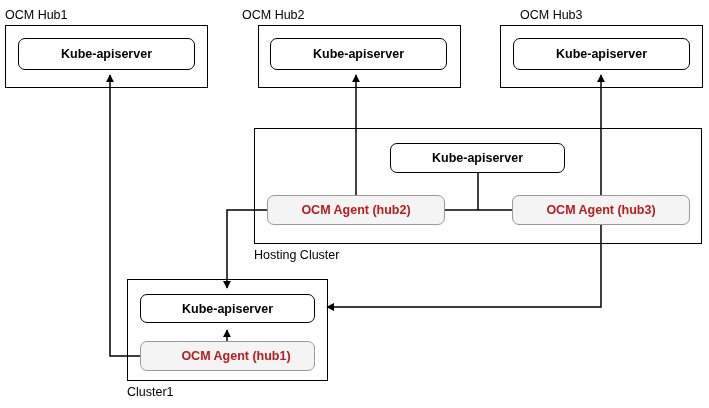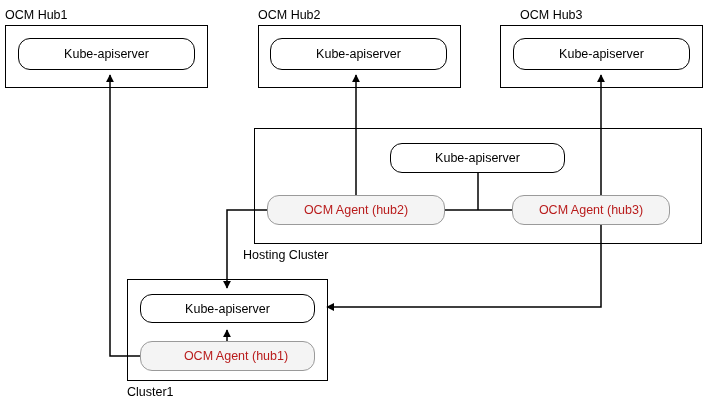--- a/index.html
+++ b/index.html
@@ -90,7 +90,7 @@
   <div class="cluster-box" style="left:5px; top:25px; width:203px; height:63px;"></div>
   <div class="node" style="left:18px; top:38px; width:177px; height:32px;">Kube-apiserver</div>
 
-  <div class="cluster-label" style="left:258px; top:8px; width:203px;">OCM Hub2</div>
+  <div class="cluster-label" style="left:242px; top:8px; width:203px;">OCM Hub2</div>
   <div class="cluster-box" style="left:258px; top:25px; width:203px; height:63px;"></div>
   <div class="node" style="left:270px; top:38px; width:177px; height:32px;">Kube-apiserver</div>
 

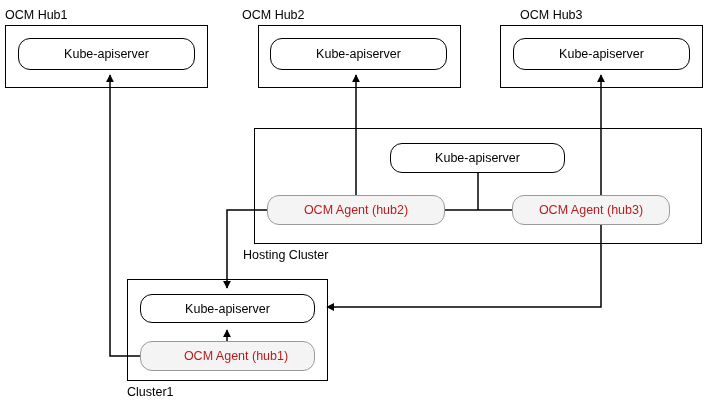--- a/index.html
+++ b/index.html
@@ -40,7 +40,7 @@
     position: absolute;
     box-sizing: border-box;
     border: 1.4px solid #000000;
-    border-radius: 12px;
+    border-radius: 7px;
     background: #ffffff;
     display: flex;
     align-items: center;
@@ -48,6 +48,7 @@
     font-size: 12.5px;
     color: #000000;
     white-space: nowrap;
+    font-weight: bold;
   }
   .node.agent {
     background: #f4f4f4;

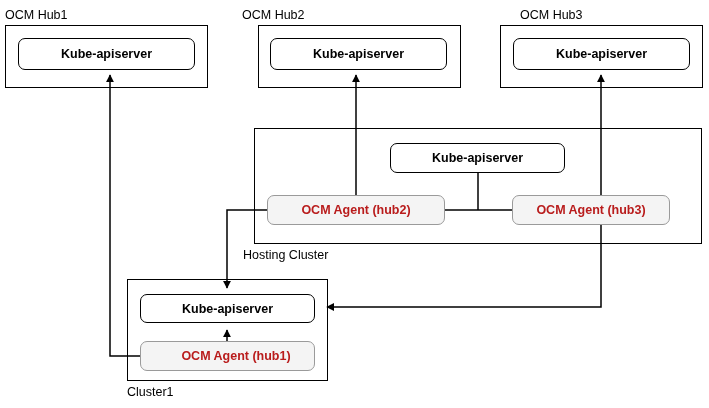--- a/index.html
+++ b/index.html
@@ -102,7 +102,7 @@
   <div class="cluster-box" style="left:254px; top:128px; width:448px; height:116px;"></div>
   <div class="node" style="left:390px; top:143px; width:175px; height:30px;">Kube-apiserver</div>
   <div class="node agent" style="left:267px; top:195px; width:178px; height:30px;">OCM Agent (hub2)</div>
-  <div class="node agent" style="left:512px; top:195px; width:158px; height:30px;">OCM Agent (hub3)</div>
+  <div class="node agent" style="left:512px; top:195px; width:178px; height:30px;">OCM Agent (hub3)</div>
   <div class="cluster-label" style="left:243px; top:248px; width:448px;">Hosting Cluster</div>
 
   <div class="cluster-box" style="left:127px; top:279px; width:201px; height:102px;"></div>

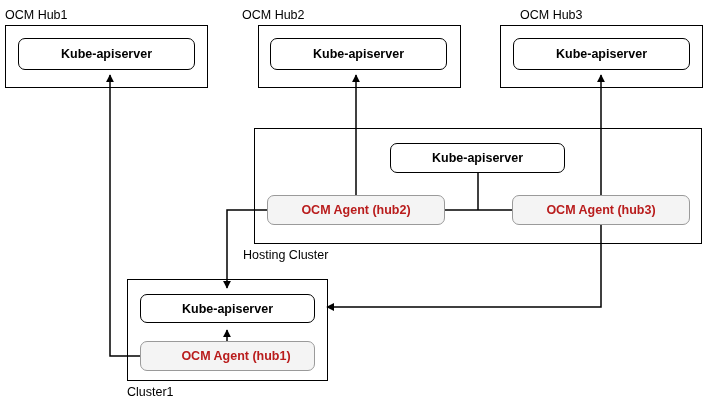--- a/index.html
+++ b/index.html
@@ -103,7 +103,7 @@
   <div class="node" style="left:390px; top:143px; width:175px; height:30px;">Kube-apiserver</div>
   <div class="node agent" style="left:267px; top:195px; width:178px; height:30px;">OCM Agent (hub2)</div>
   <div class="node agent" style="left:512px; top:195px; width:178px; height:30px;">OCM Agent (hub3)</div>
-  <div class="cluster-label" style="left:243px; top:248px; width:448px;">Hosting Cluster</div>
+  <div class="cluster-label" style="left:254px; top:248px; width:448px;">Hosting Cluster</div>
 
   <div class="cluster-box" style="left:127px; top:279px; width:201px; height:102px;"></div>
   <div class="node" style="left:140px; top:294px; width:175px; height:29px;">Kube-apiserver</div>

